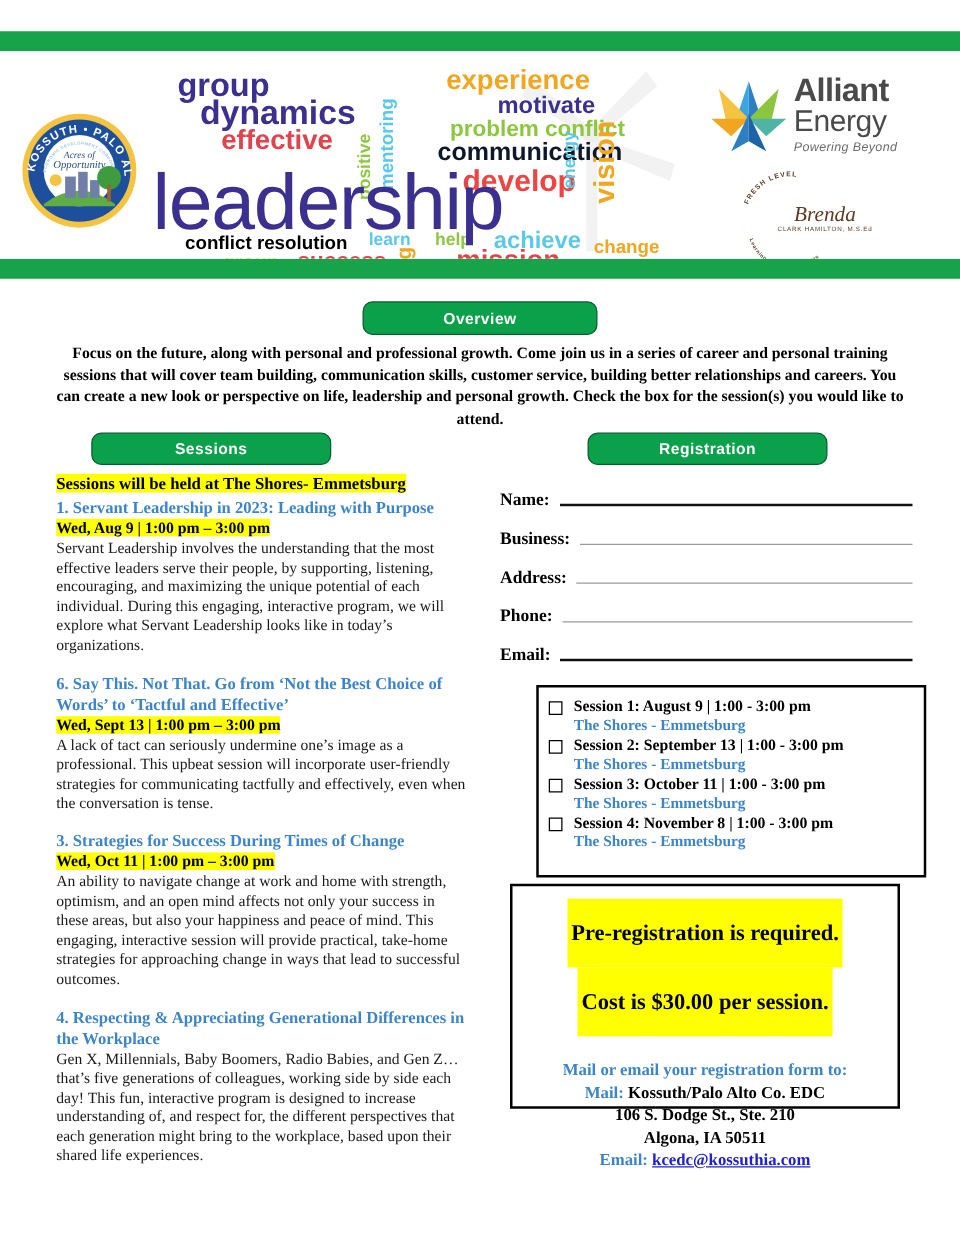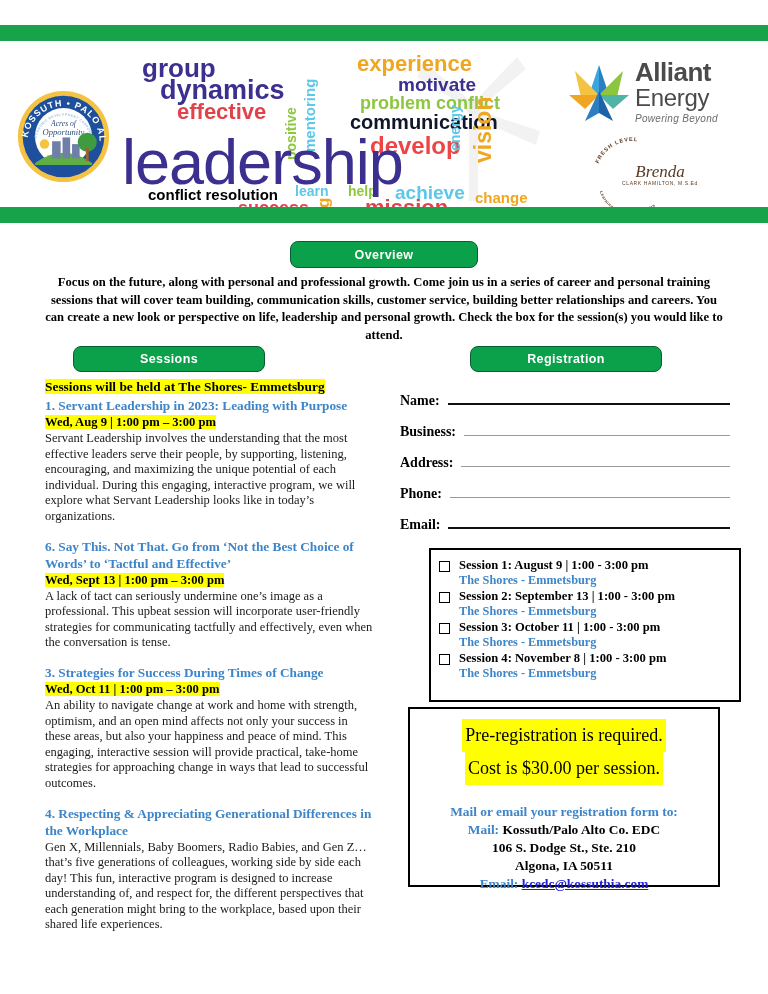--- a/index.html
+++ b/index.html
@@ -126,8 +126,8 @@
   }
   .prereg-head {
     display:inline-block; background:#ffff00;
-    font-family:"Liberation Serif", serif; font-weight:400; font-size:18px;
-    line-height:23px; color:#000; padding:5px 3px;
+    font-family:"Liberation Serif", serif; font-weight:700; font-size:18px;
+    line-height:23px; color:#000; padding:16px 3px;
   }
   .mail-head {
     font-family:"Liberation Serif", serif; font-weight:700; font-size:13.4px;

